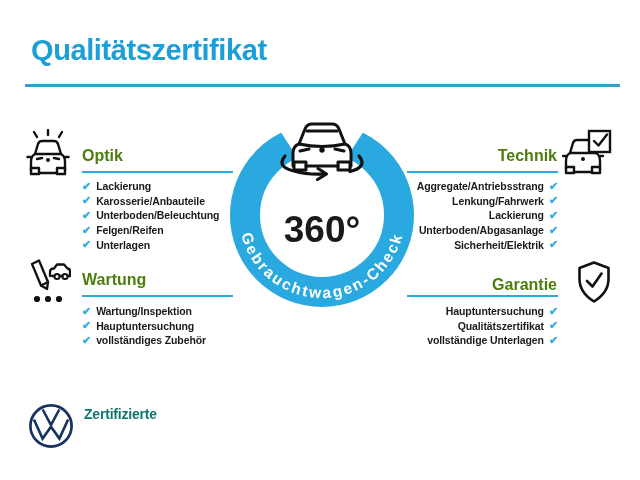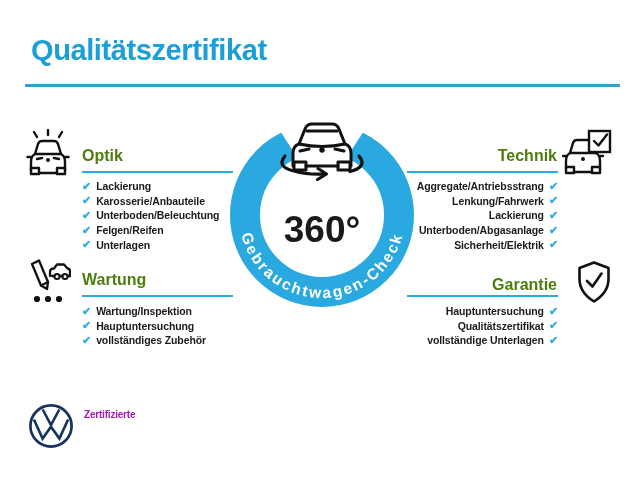--- a/index.html
+++ b/index.html
@@ -26,7 +26,7 @@
   .emblem text { font-family:"Liberation Sans", sans-serif; }
   .deg { font-size:37px; font-weight:bold; fill:#1a1a1a; }
   .ringtxt { font-size:15.5px; font-weight:bold; fill:#ffffff; letter-spacing:2.2px; }
-  .brand-line { font-size:10px; font-weight:bold; color:#a21caf; line-height:19px;
+  .brand-line { font-size:14px; font-weight:bold; color:#0f766e; line-height:19px;
                 letter-spacing:-0.2px; }
   svg.icon { display:block; }
 </style>

